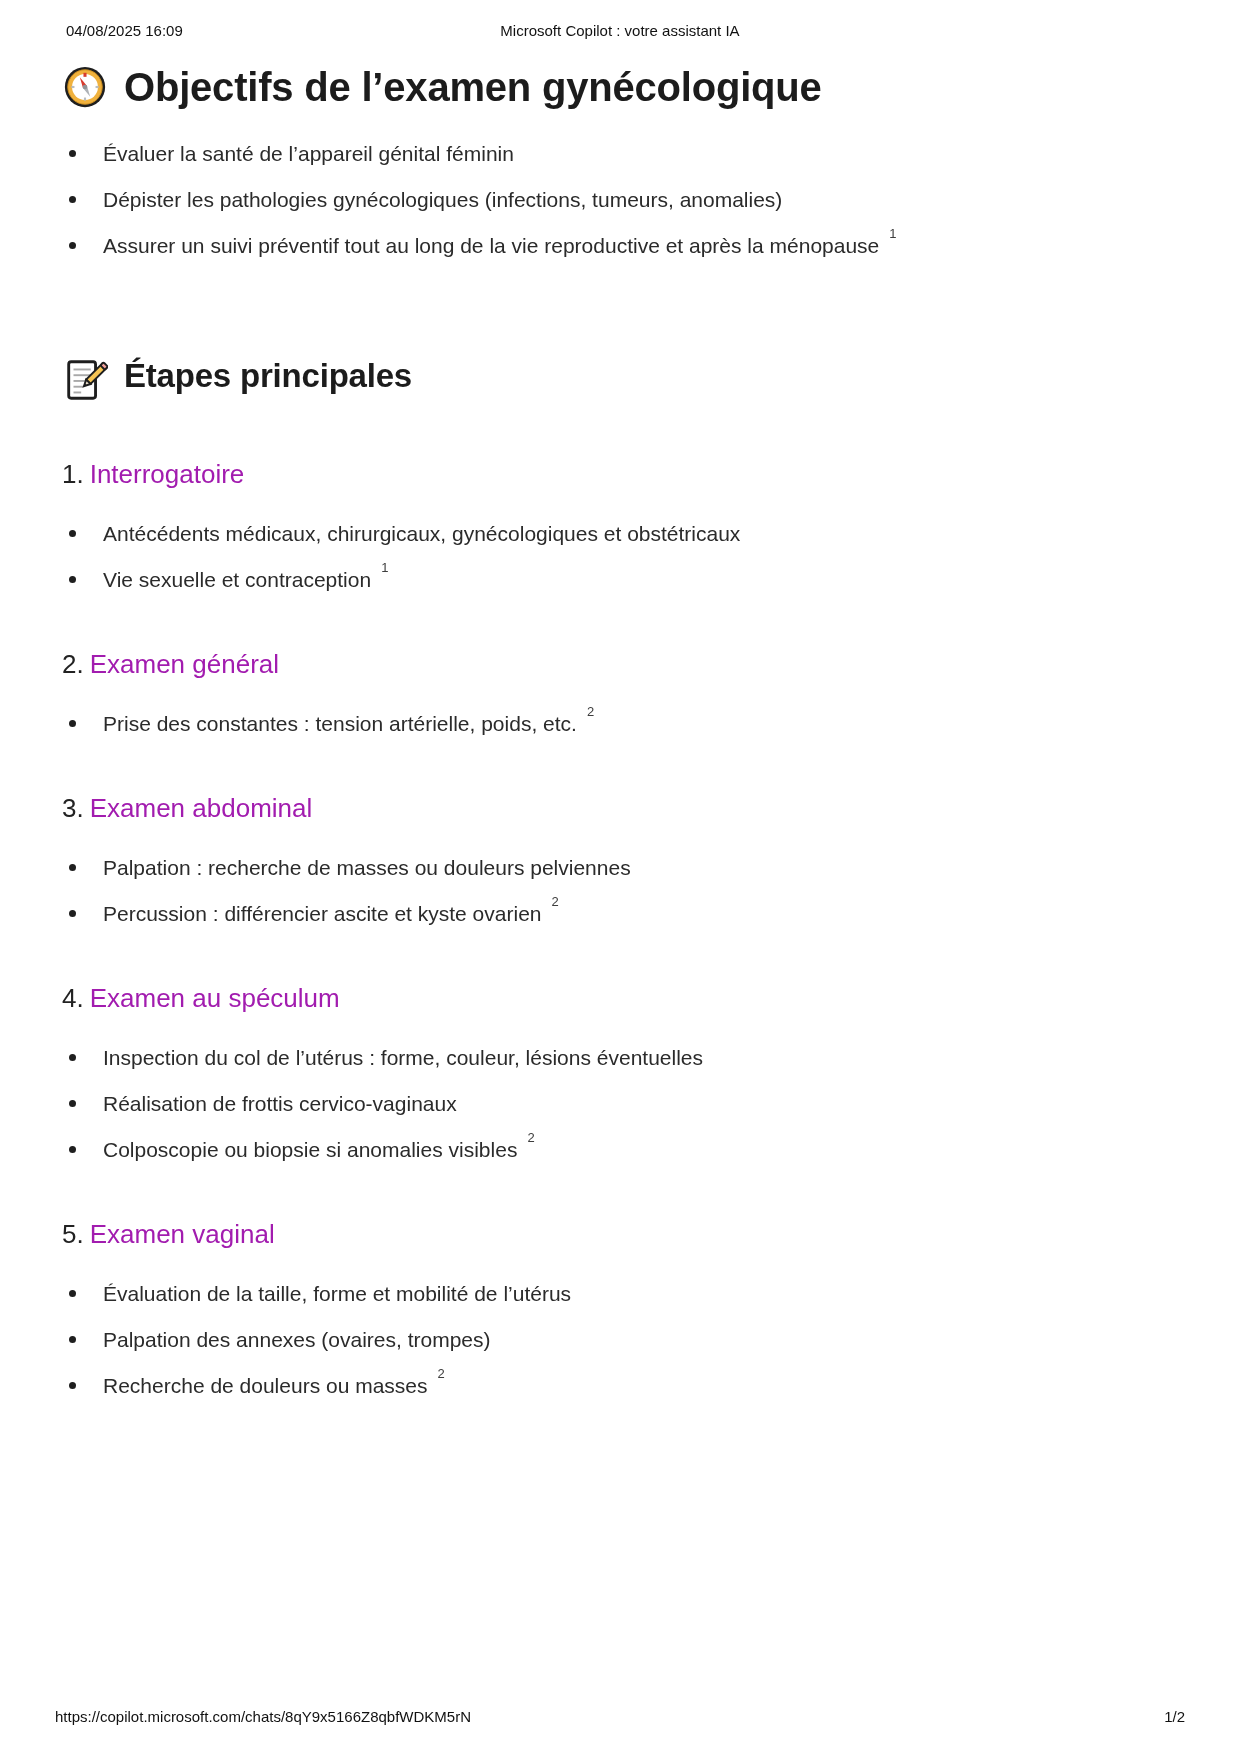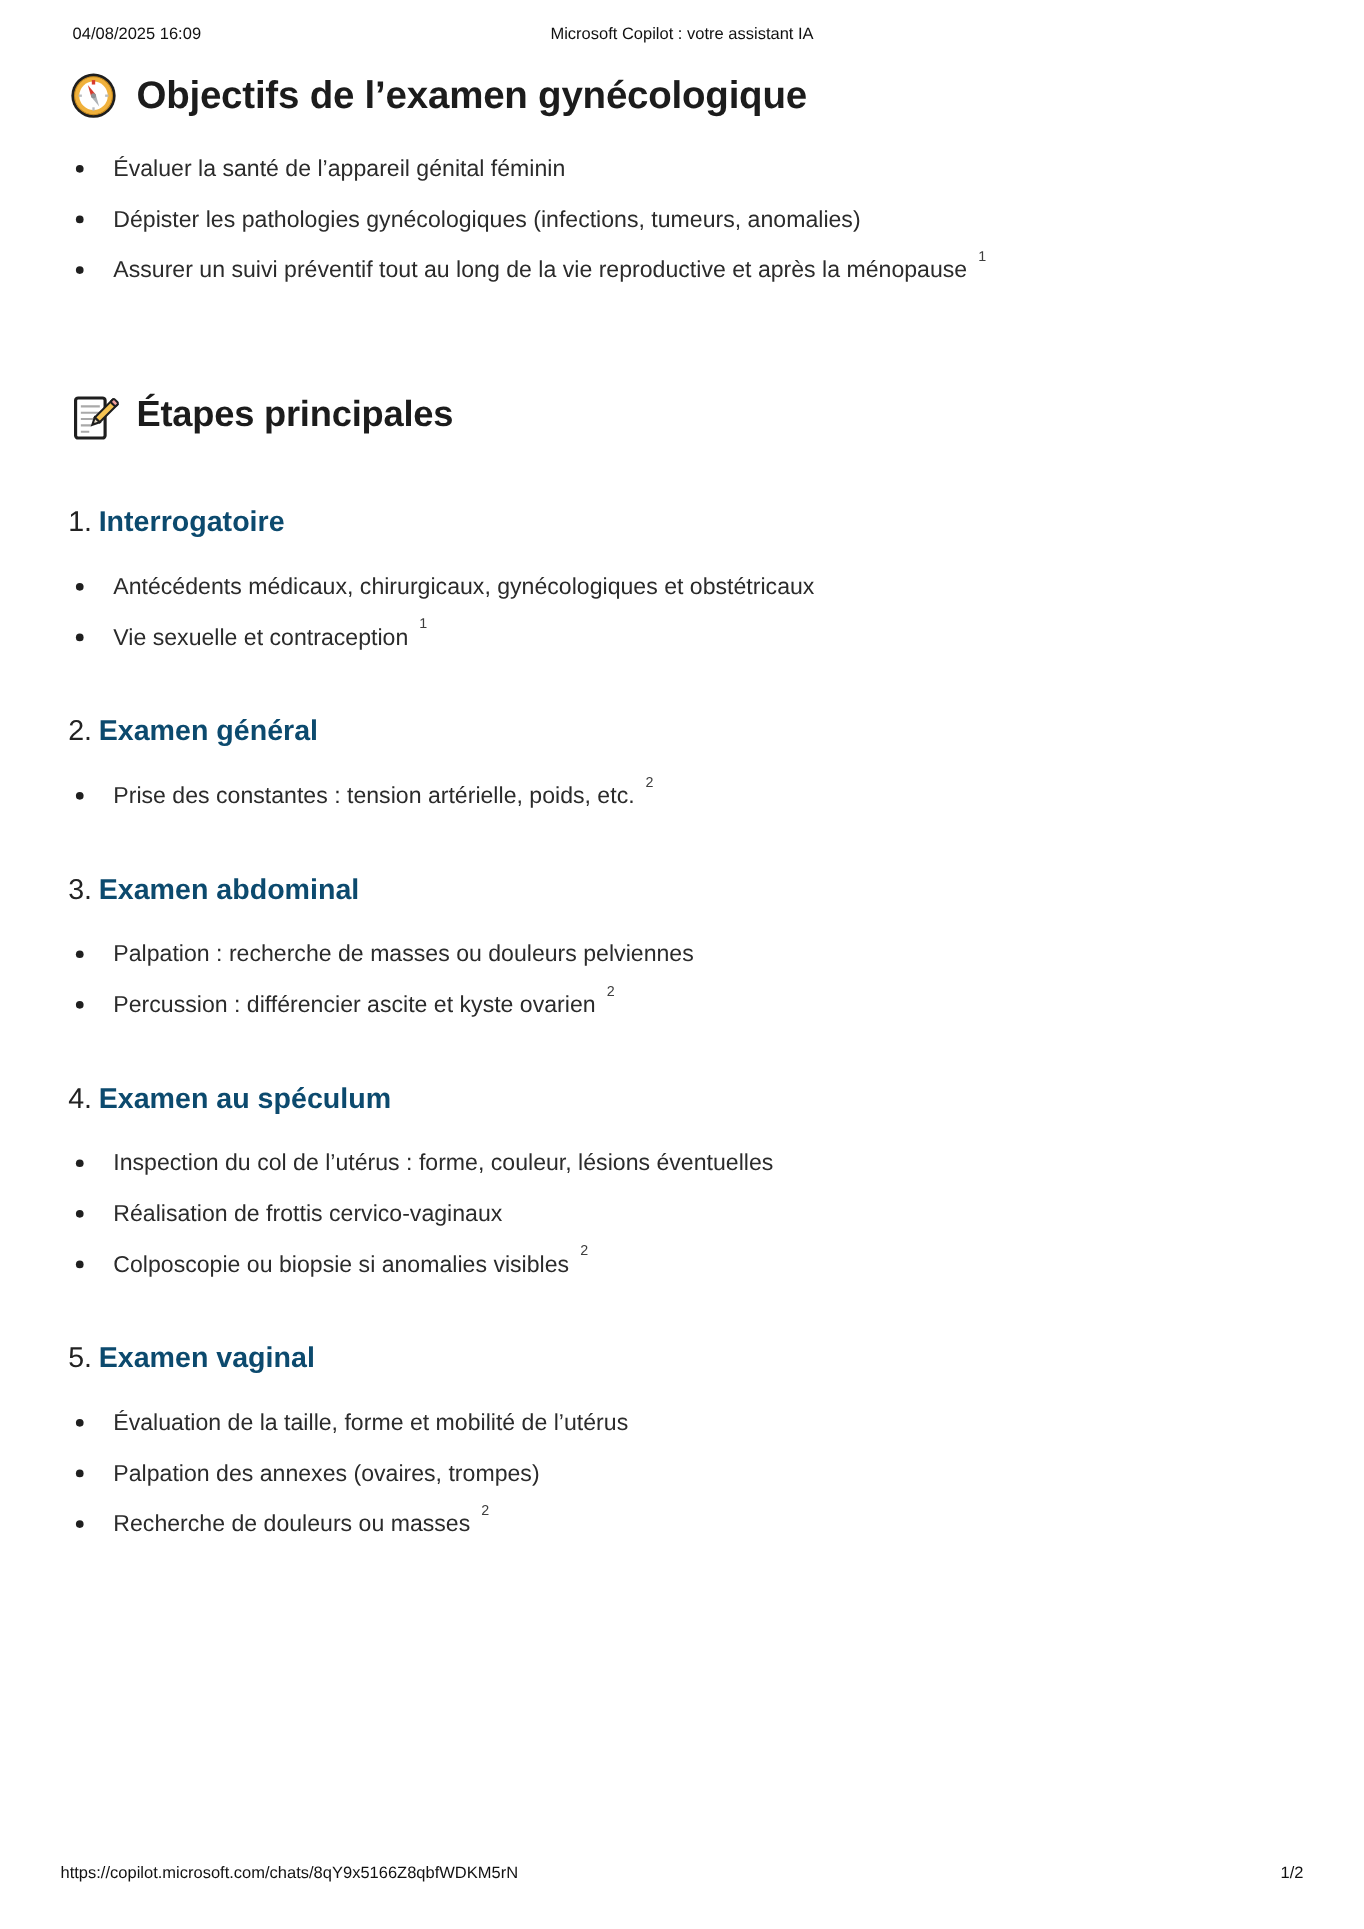--- a/index.html
+++ b/index.html
@@ -24,7 +24,7 @@
   main{padding:64px 62px 0 62px;}
   h1,h2,h3{margin:0;color:#1c1c1c;}
   h1{
-    font-size:35px;font-weight:700;letter-spacing:-0.2px;
+    font-size:40px;font-weight:700;letter-spacing:-0.2px;
     display:flex;align-items:center;gap:16px;
   }
   h2{

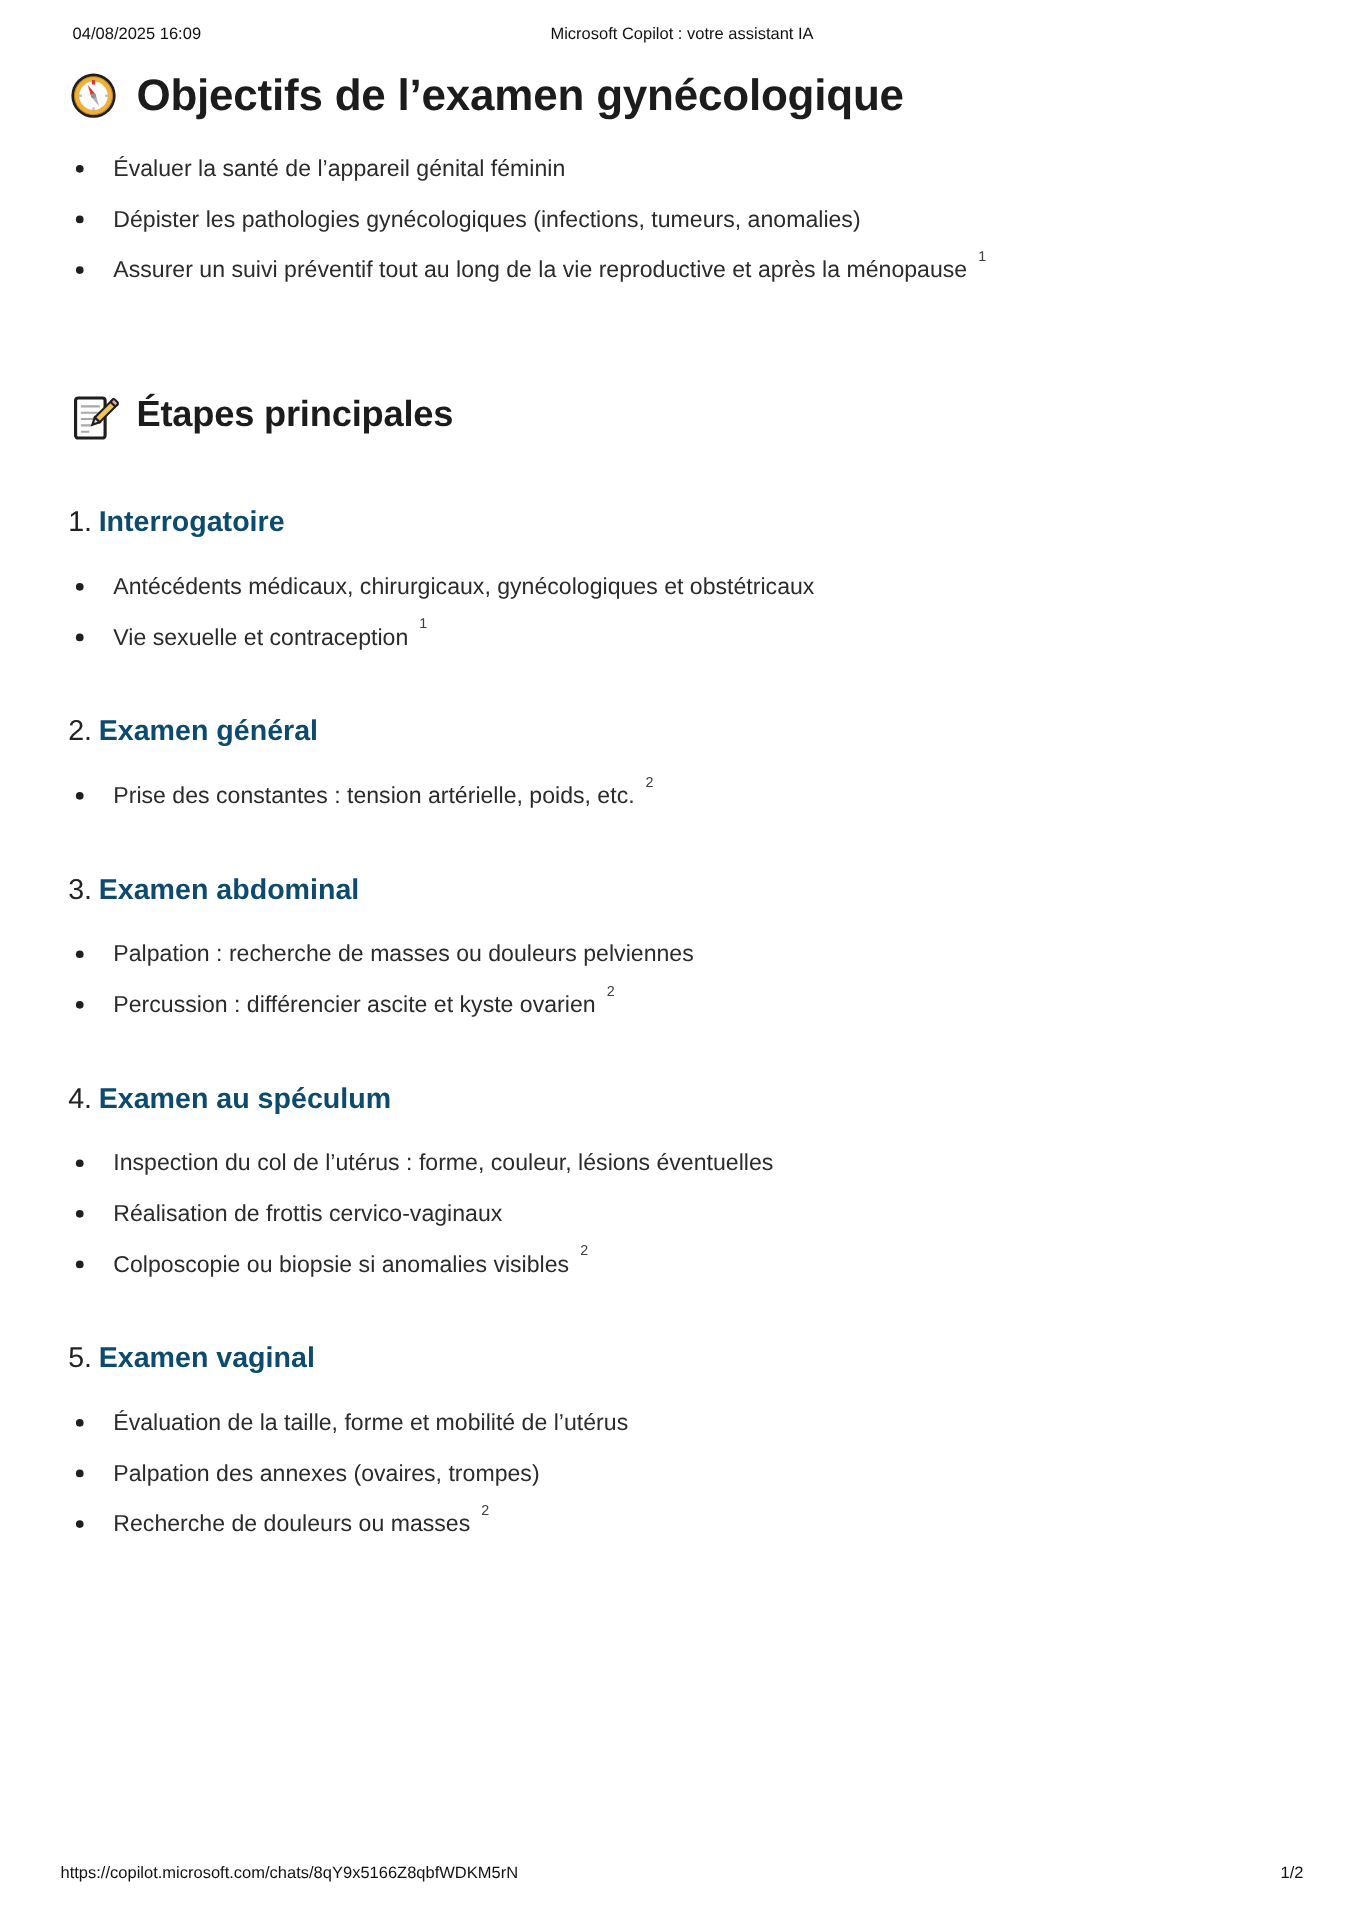--- a/index.html
+++ b/index.html
@@ -35,7 +35,7 @@
   .hicon{flex:0 0 auto;display:inline-flex;}
   h3{font-size:26px;margin-top:56px;}
   h3 .num{font-weight:400;color:#222;}
-  h3 .ttl{font-weight:700;color:#0c4a6e;margin-left:6px;}
+  h3 .ttl{font-weight:400;color:#a21caf;margin-left:6px;}
   ul.blist{
     list-style:none;margin:30px 0 0 0;padding:0;
   }

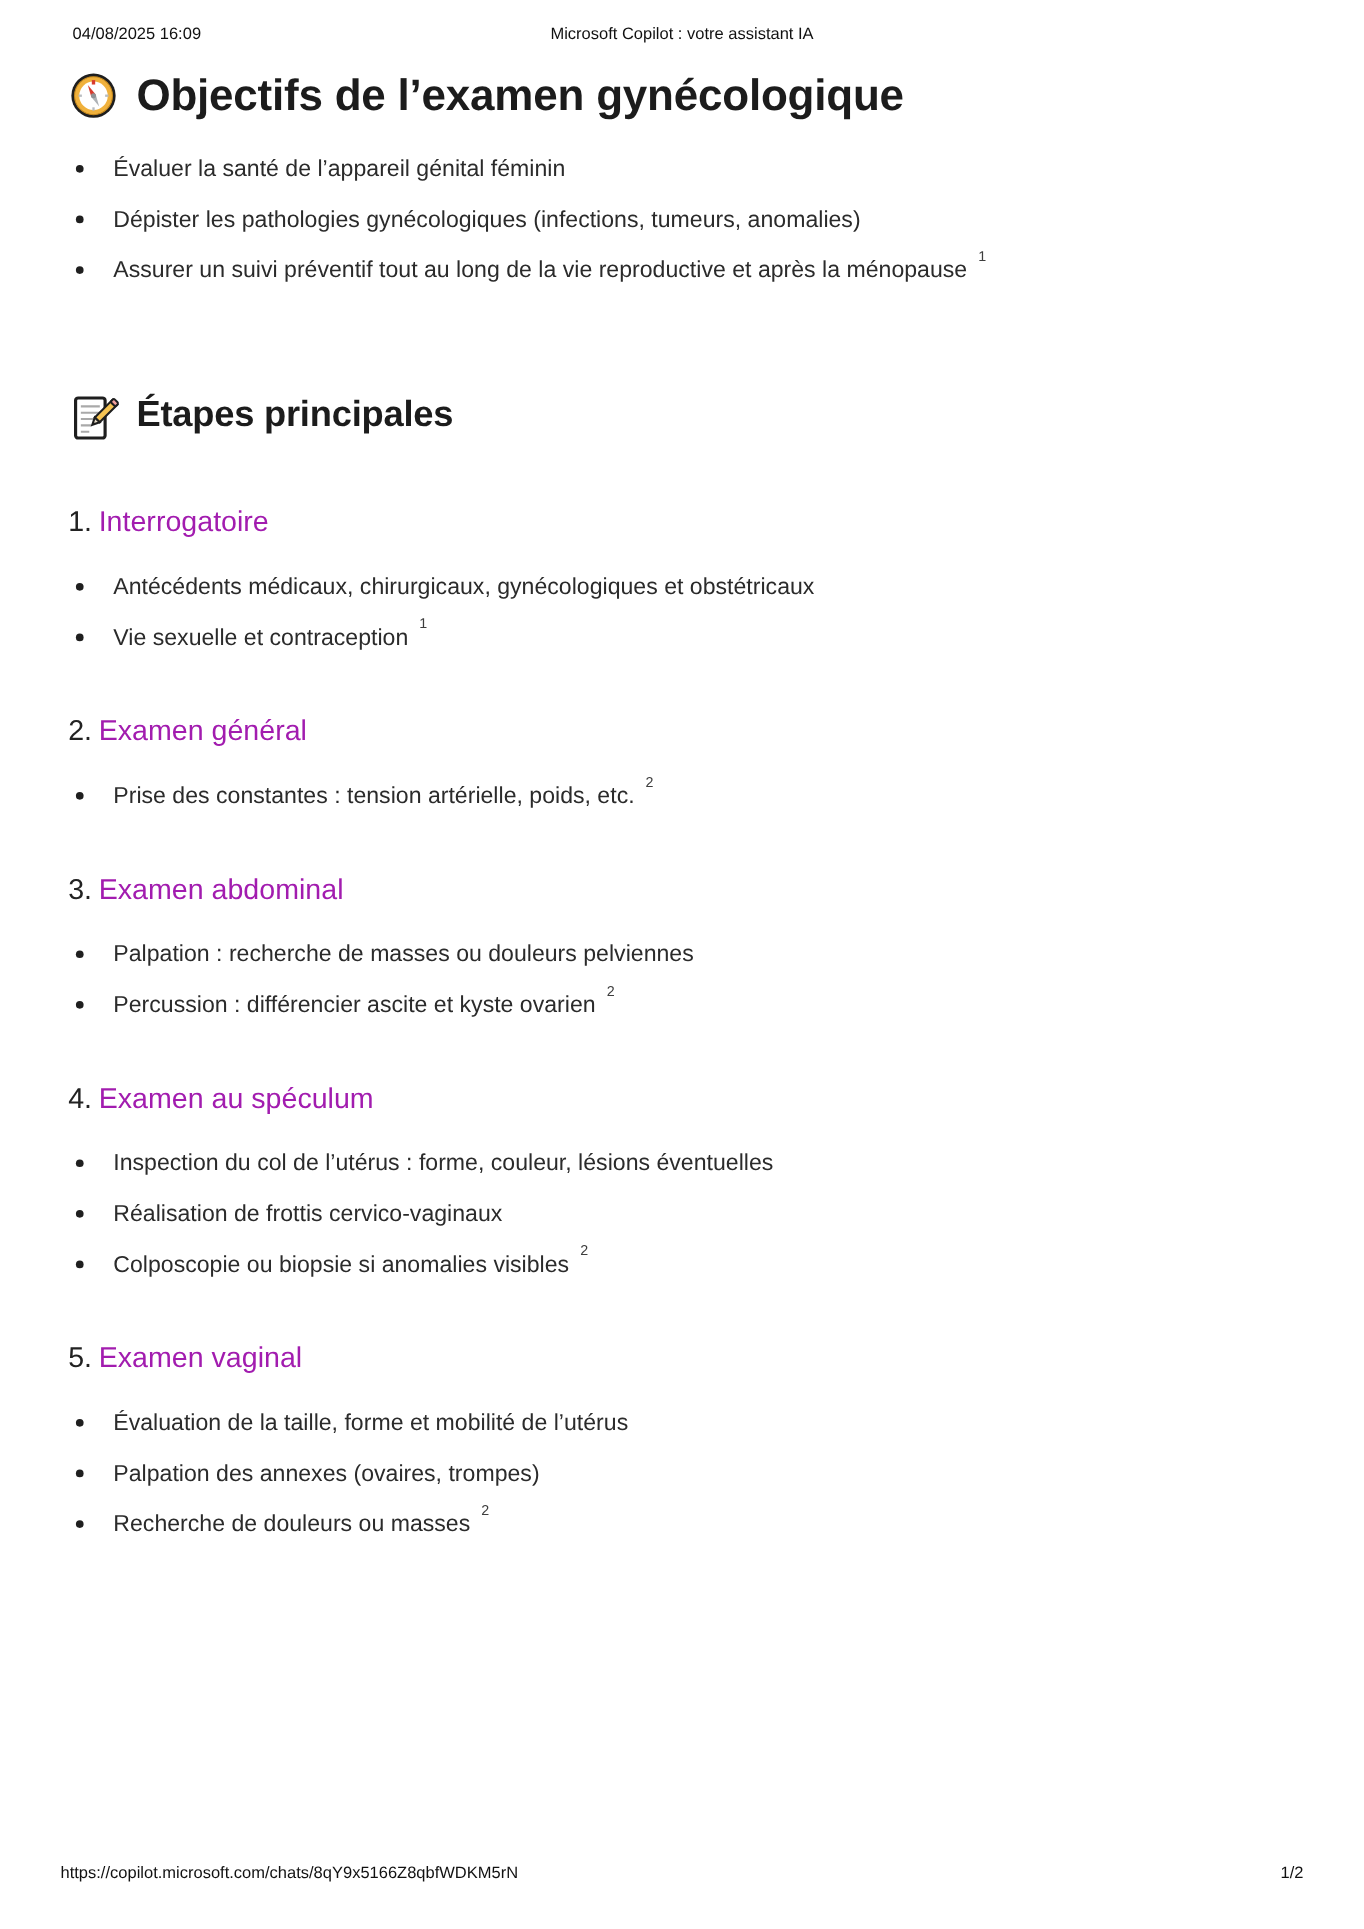--- a/index.html
+++ b/index.html
@@ -16,7 +16,7 @@
   .print-header .dt{position:absolute;left:11px;top:0;}
   .print-header .doc-title{position:absolute;left:50%;transform:translateX(-50%);top:0;white-space:nowrap;}
   .print-footer{
-    position:absolute;bottom:40px;left:55px;right:55px;height:20px;
+    position:absolute;bottom:26px;left:55px;right:55px;height:20px;
     font-size:15px;color:#111;
   }
   .print-footer .url{position:absolute;left:0;top:0;}

